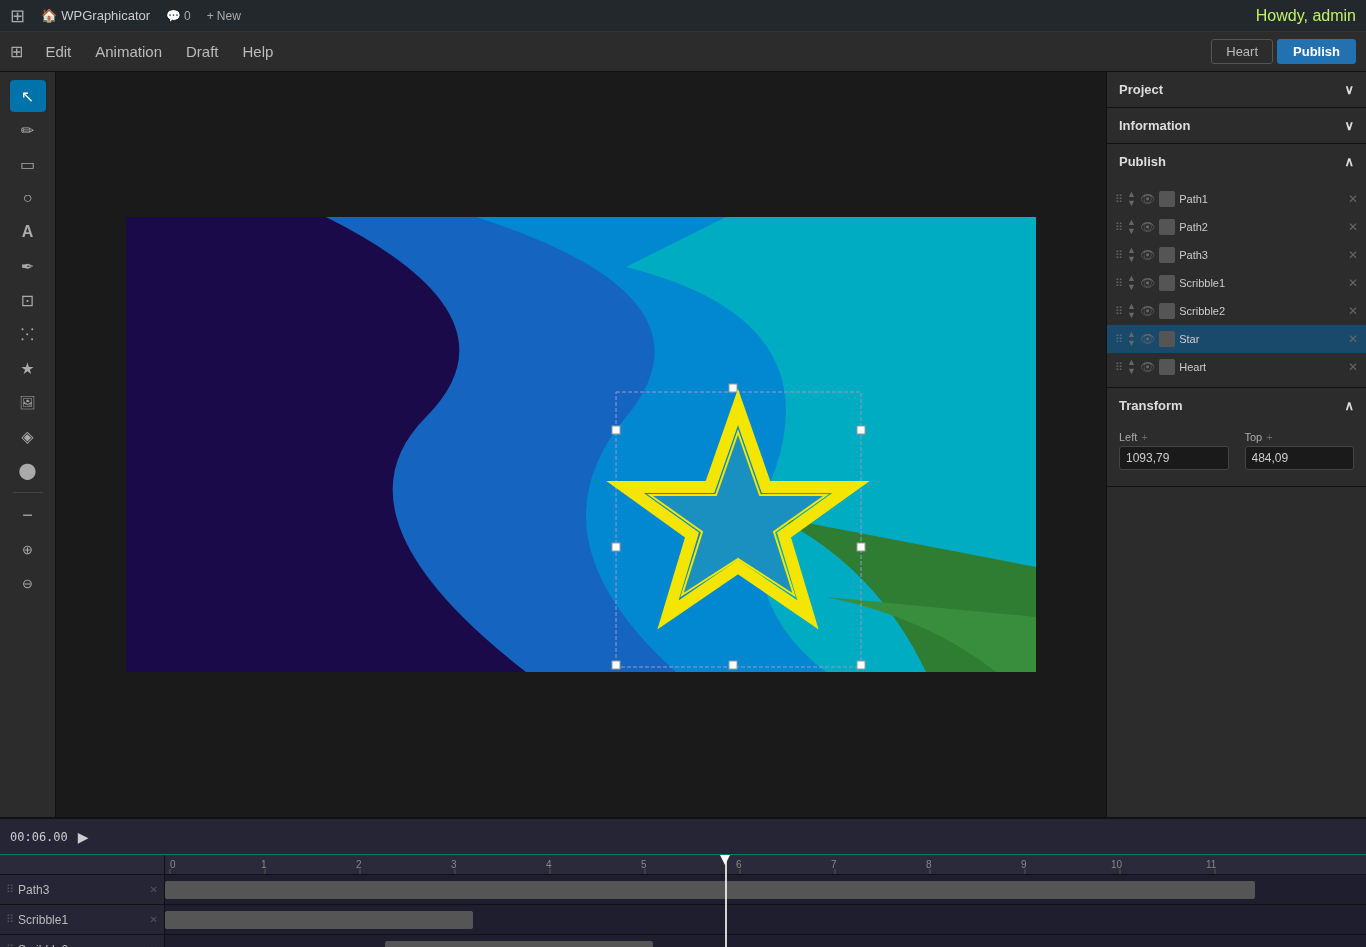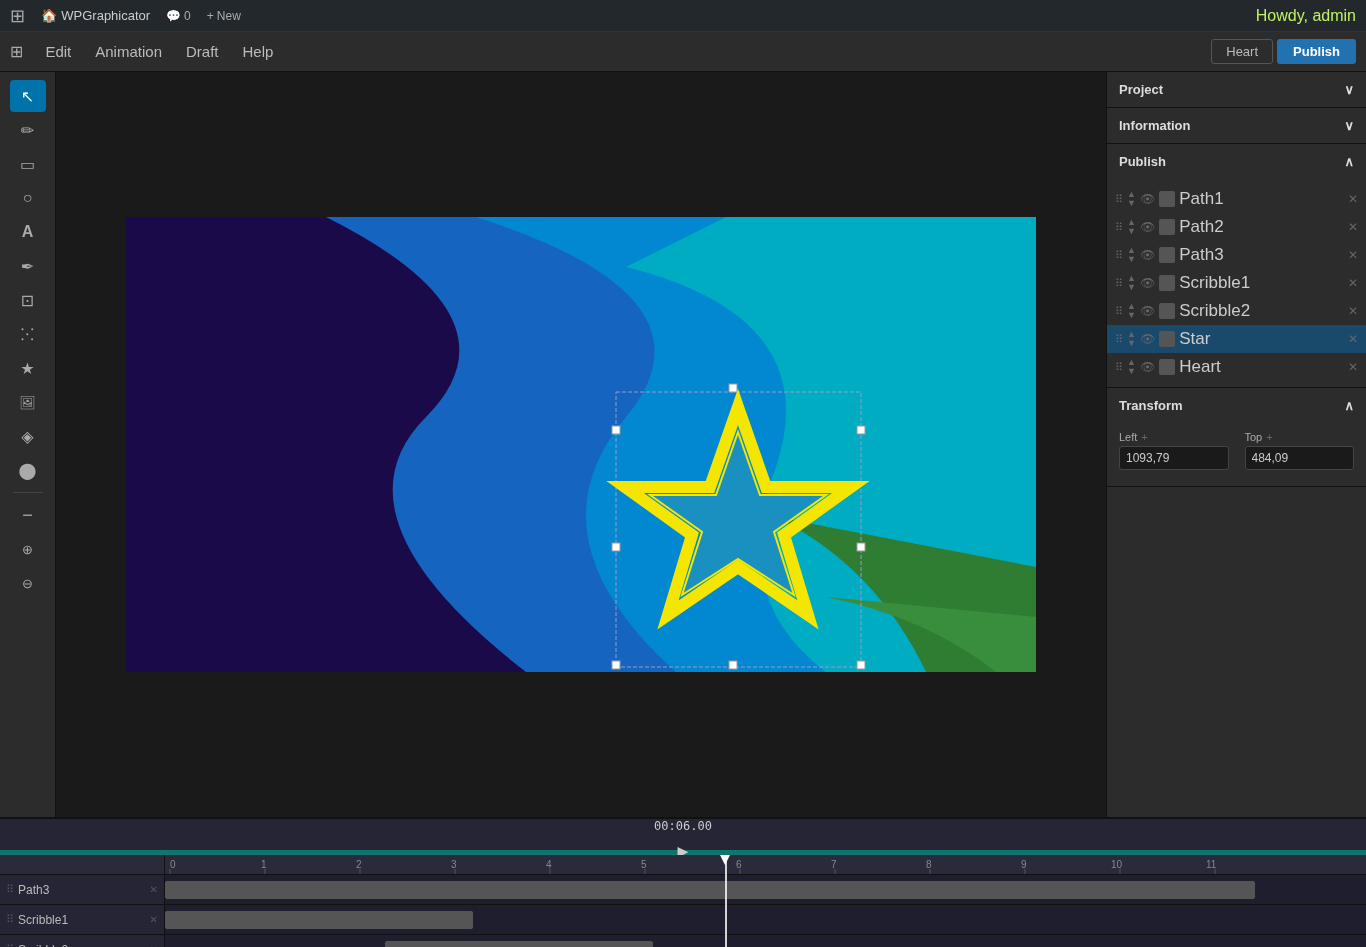--- a/index.html
+++ b/index.html
@@ -141,7 +141,7 @@
     .layer-arrow { color: #666; font-size: 9px; line-height: 1; cursor: pointer; }
     .layer-vis { color: #666; font-size: 12px; }
     .layer-icon { width: 16px; height: 16px; background: #555; border-radius: 2px; }
-    .layer-name { flex: 1; color: #ccc; font-size: 17px; }
+    .layer-name { flex: 1; color: #ccc; font-size: 11px; }
     .layer-del { color: #666; font-size: 12px; cursor: pointer; }
 
     

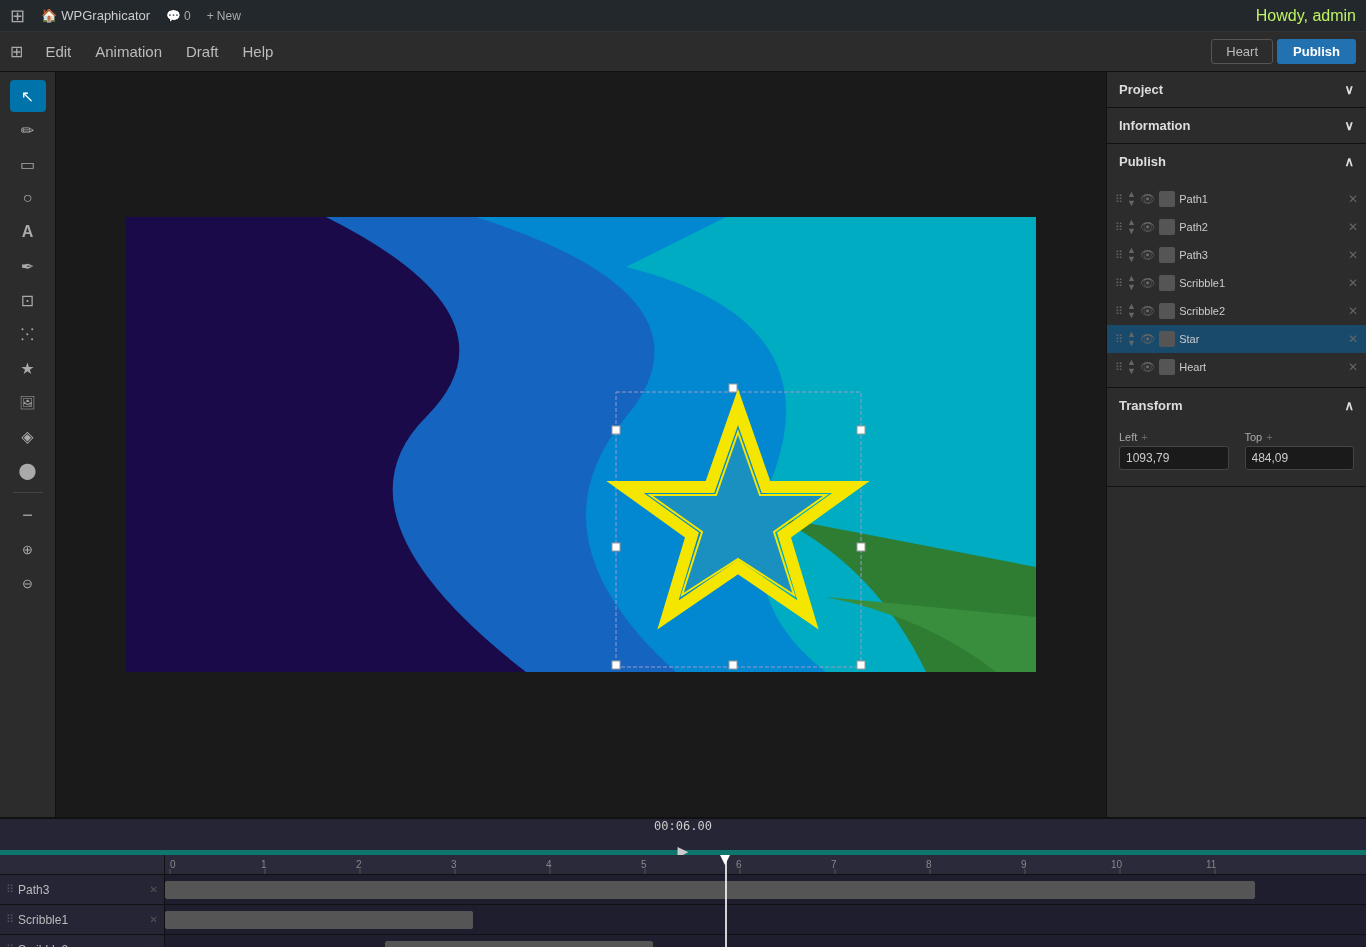--- a/index.html
+++ b/index.html
@@ -174,9 +174,8 @@
       align-items: center;
       padding: 0 10px;
       gap: 10px;
-      border-bottom: 5px solid #0f766e;
+      border-bottom: 1px solid #0f766e;
       flex-shrink: 0;
-      flex-direction: column;
     }
     .time-display {
       color: #ccc;

